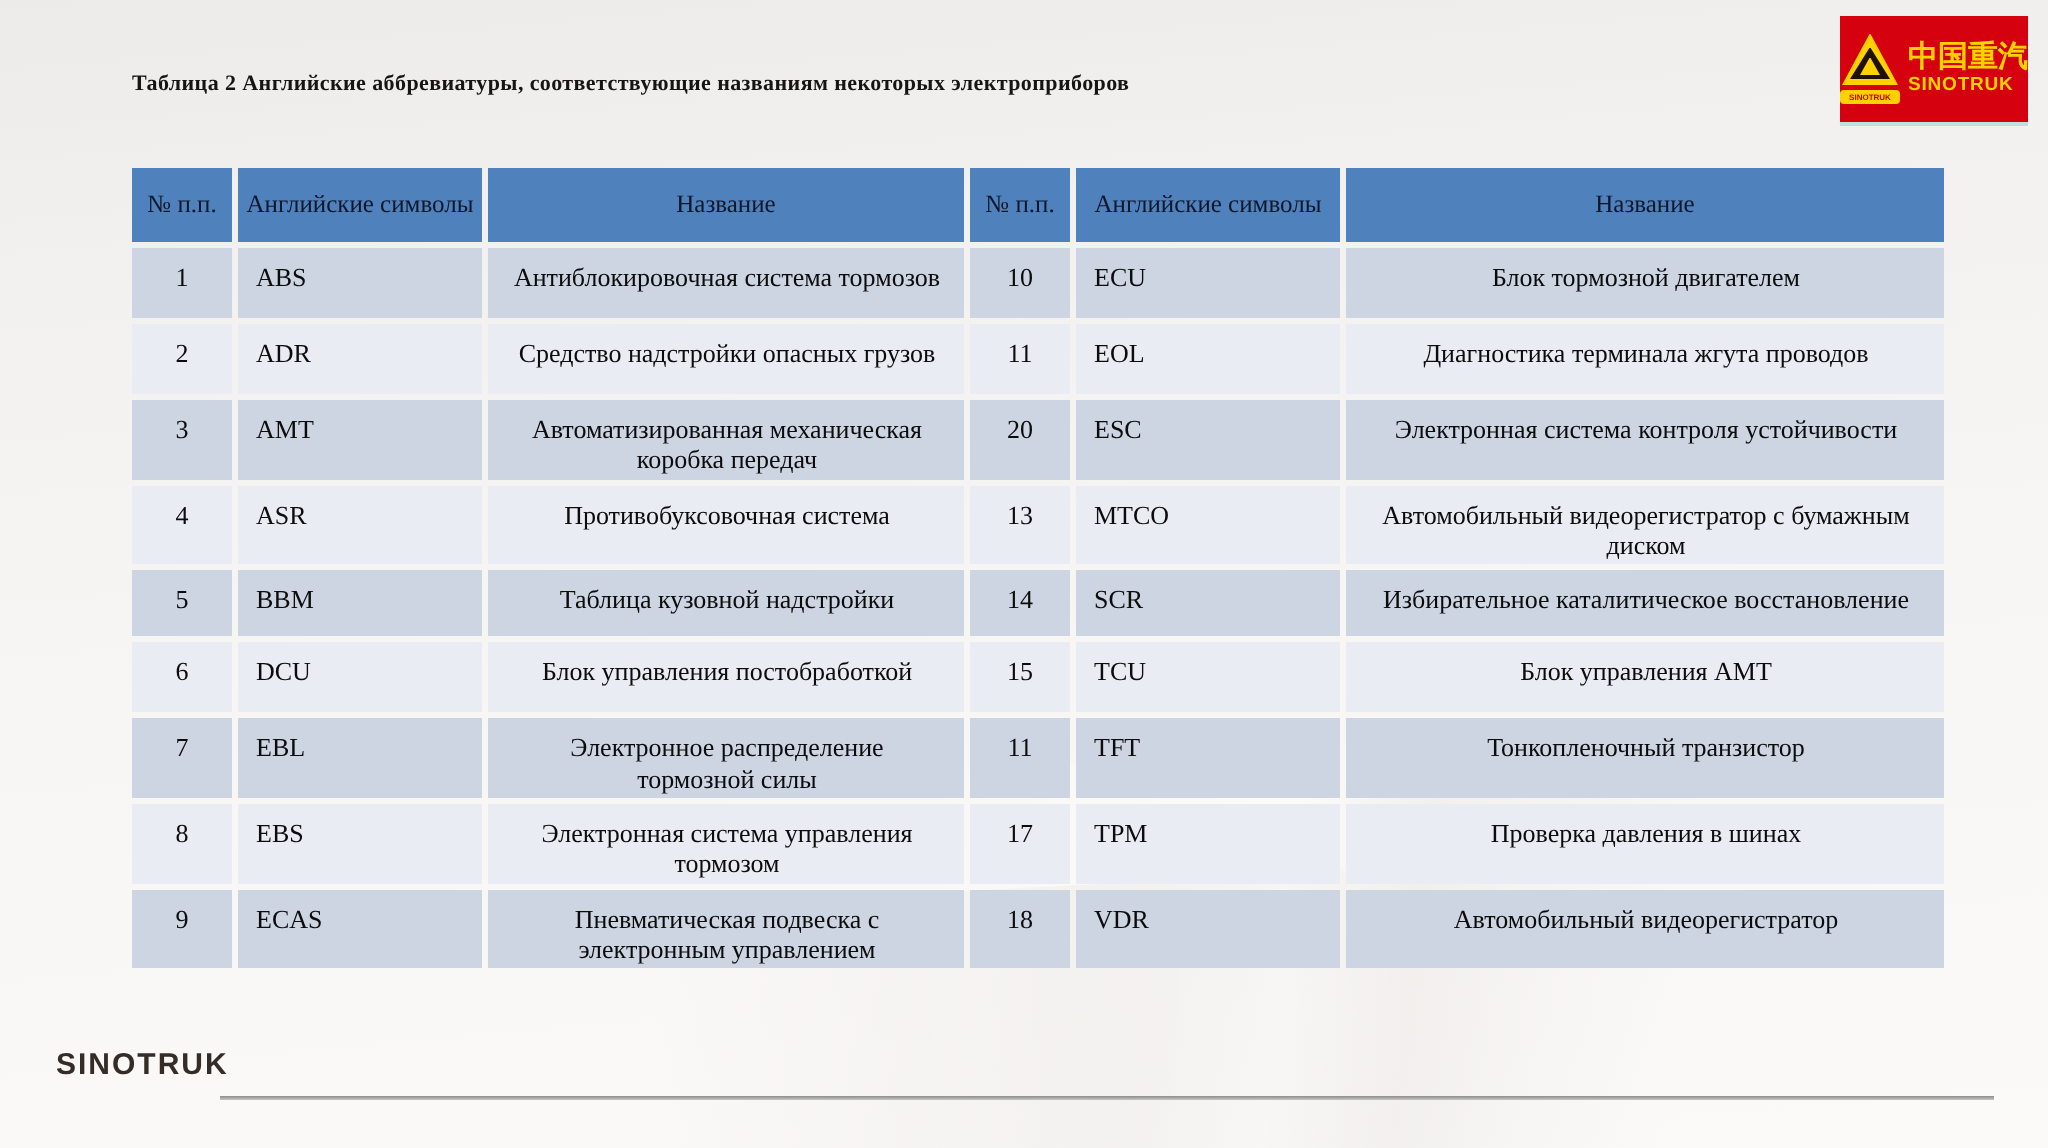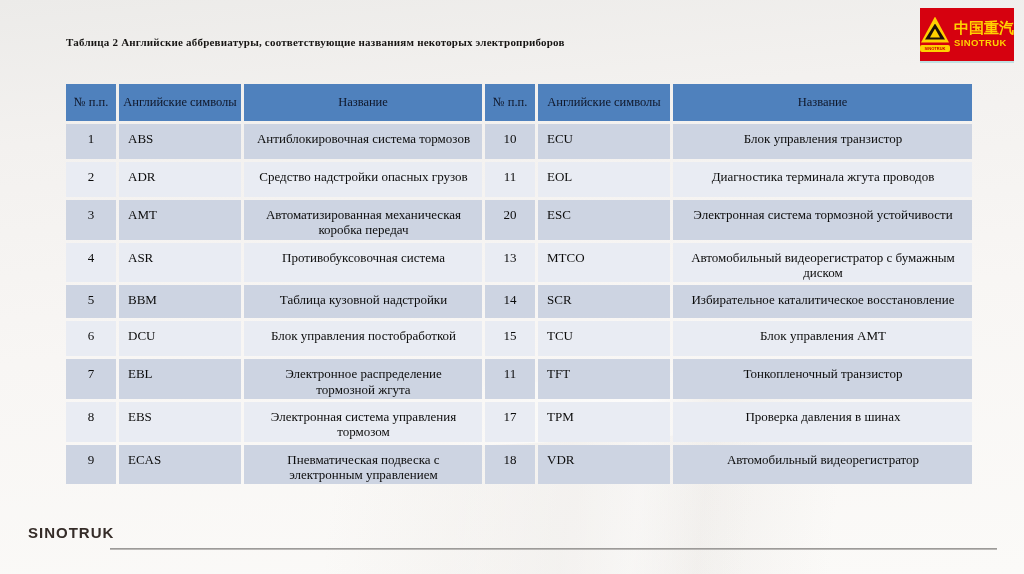--- a/index.html
+++ b/index.html
@@ -136,7 +136,7 @@
     <td class="name">Антиблокировочная система тормозов</td>
     <td class="num">10</td>
     <td class="abbr">ECU</td>
-    <td class="name">Блок управления транзистор</td>
+    <td class="name">Блок тормозной двигателем</td>
   </tr>
   <tr class="light r36">
     <td class="num">2</td>

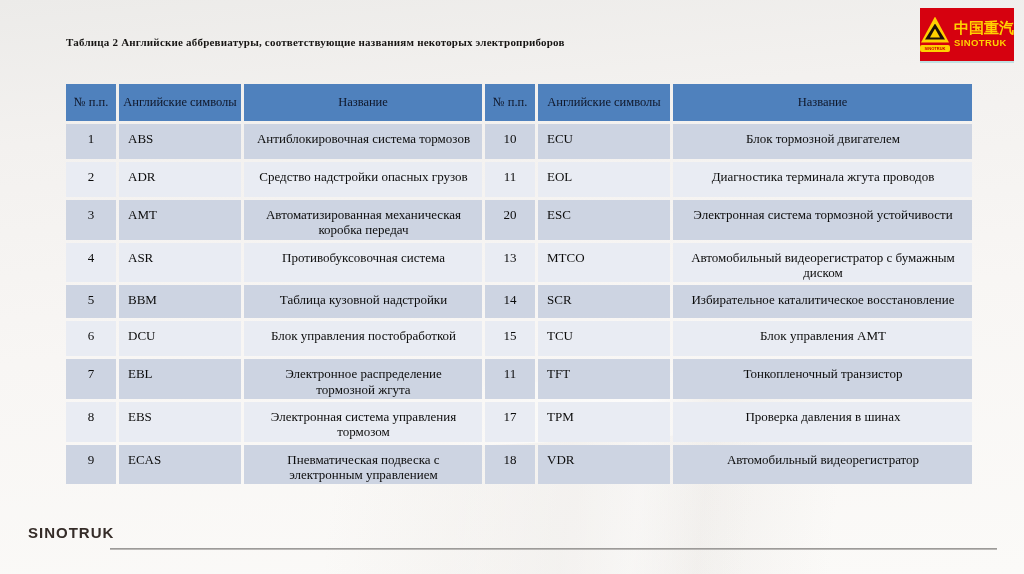--- a/index.html
+++ b/index.html
@@ -153,7 +153,7 @@
 коробка передач</td>
     <td class="num">20</td>
     <td class="abbr">ESC</td>
-    <td class="name">Электронная система тормозной устойчивости</td>
+    <td class="name">Электронная система контроля устойчивости</td>
   </tr>
   <tr class="light r38">
     <td class="num">4</td>

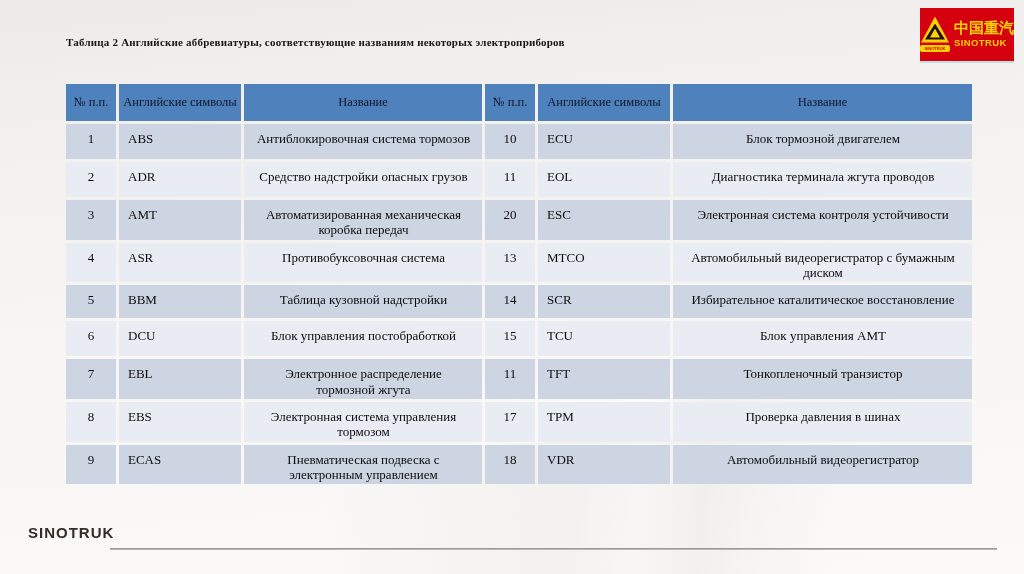--- a/index.html
+++ b/index.html
@@ -184,7 +184,7 @@
     <td class="num">7</td>
     <td class="abbr">EBL</td>
     <td class="name">Электронное распределение
-тормозной жгута</td>
+тормозной силы</td>
     <td class="num">11</td>
     <td class="abbr">TFT</td>
     <td class="name">Тонкопленочный транзистор</td>

